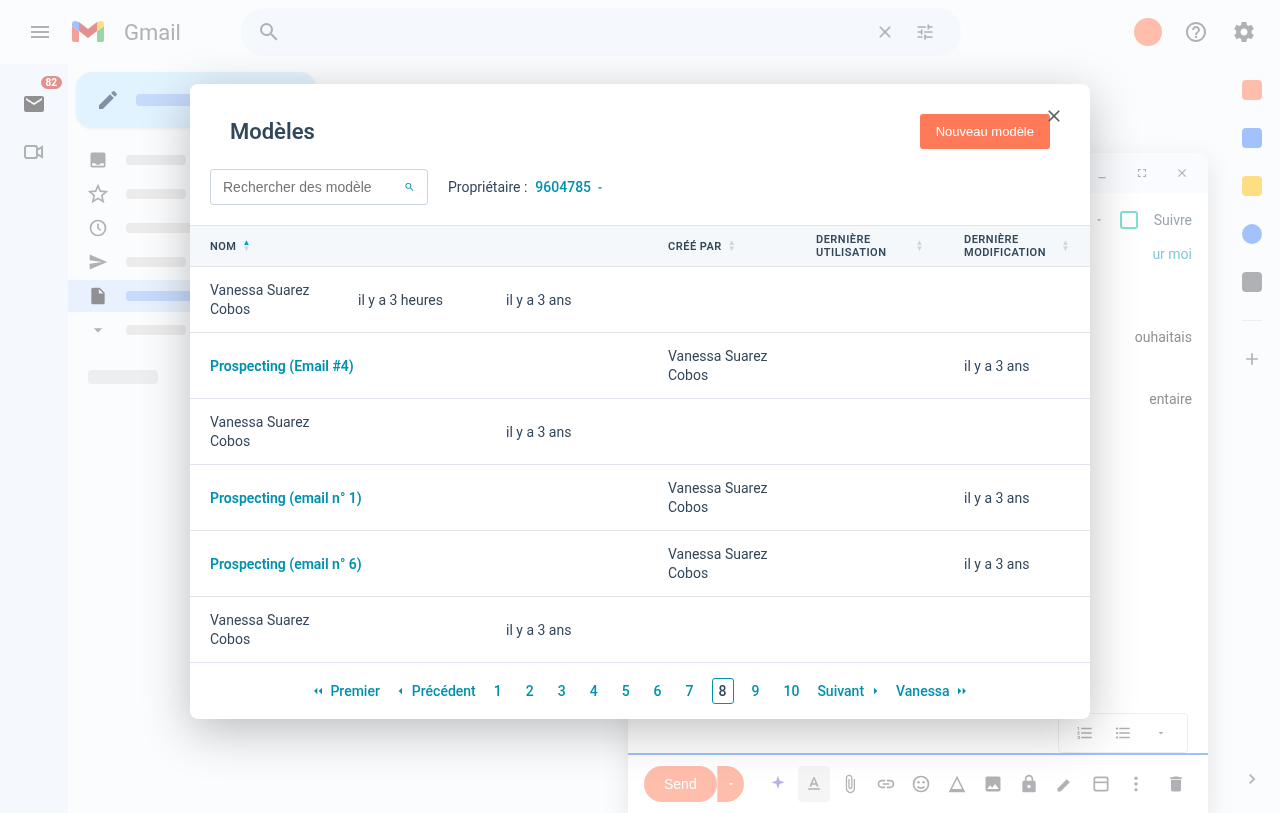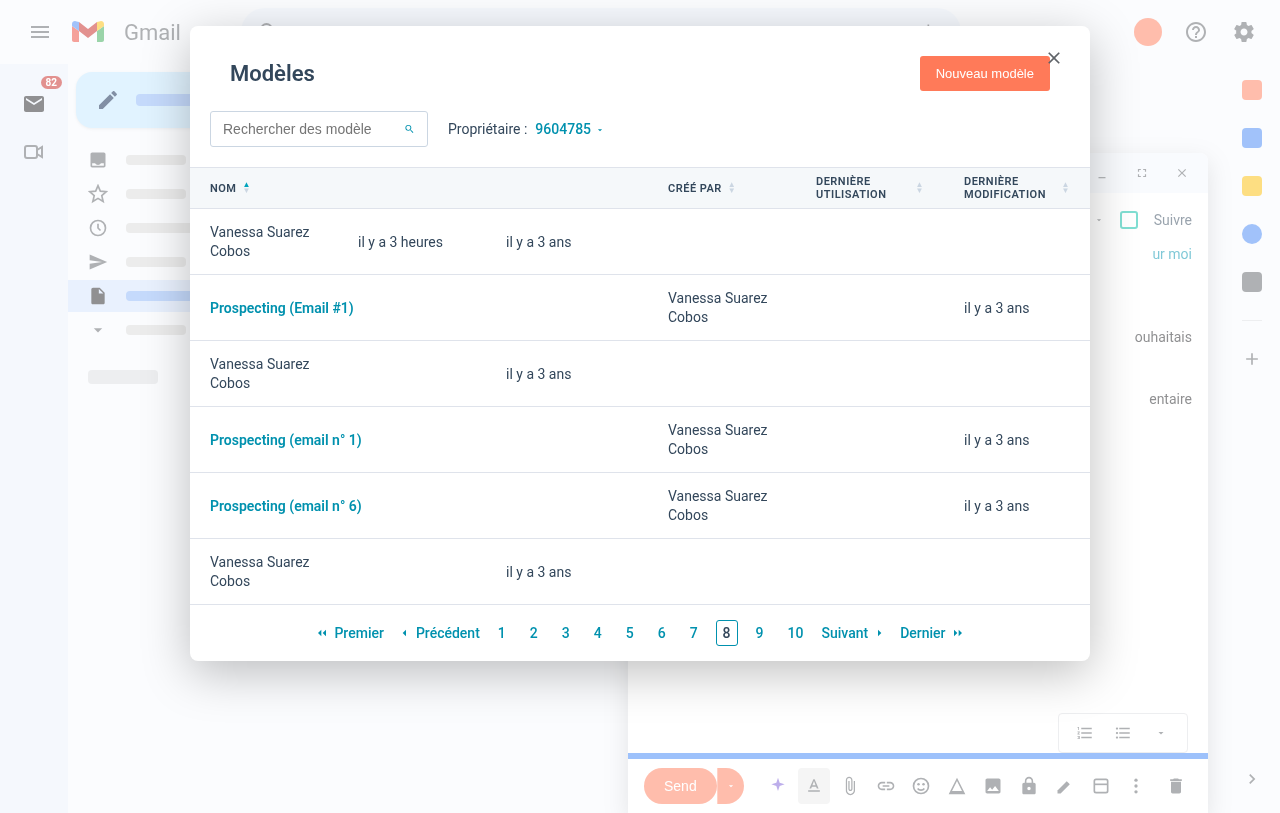--- a/index.html
+++ b/index.html
@@ -59,7 +59,7 @@
 .format-toolbar { position: absolute; bottom: 60px; right: 20px; height: 40px; display: flex; align-items: center; gap: 2px; background: white; border: 1px solid #dadce0; border-radius: 4px; padding: 0 8px; }
 
 
-.modal-overlay { position: absolute; inset: 0; background: rgba(255,255,255,0.5); display: flex; align-items: flex-start; justify-content: center; padding-top: 26px; }
+.modal-overlay { position: absolute; inset: 0; background: rgba(255,255,255,0.5); display: flex; align-items: flex-start; justify-content: center; padding-top: 84px; }
 .modal { width: 900px; background: white; border-radius: 8px; box-shadow: 0 12px 48px rgba(0,0,0,0.25); position: relative; }
 .modal-close { position: absolute; top: 16px; right: 20px; width: 32px; height: 32px; display: flex; align-items: center; justify-content: center; cursor: pointer; color: #5f6368; font-size: 24px; }
 .modal-header { padding: 30px 40px 20px 40px; display: flex; justify-content: space-between; align-items: center; }

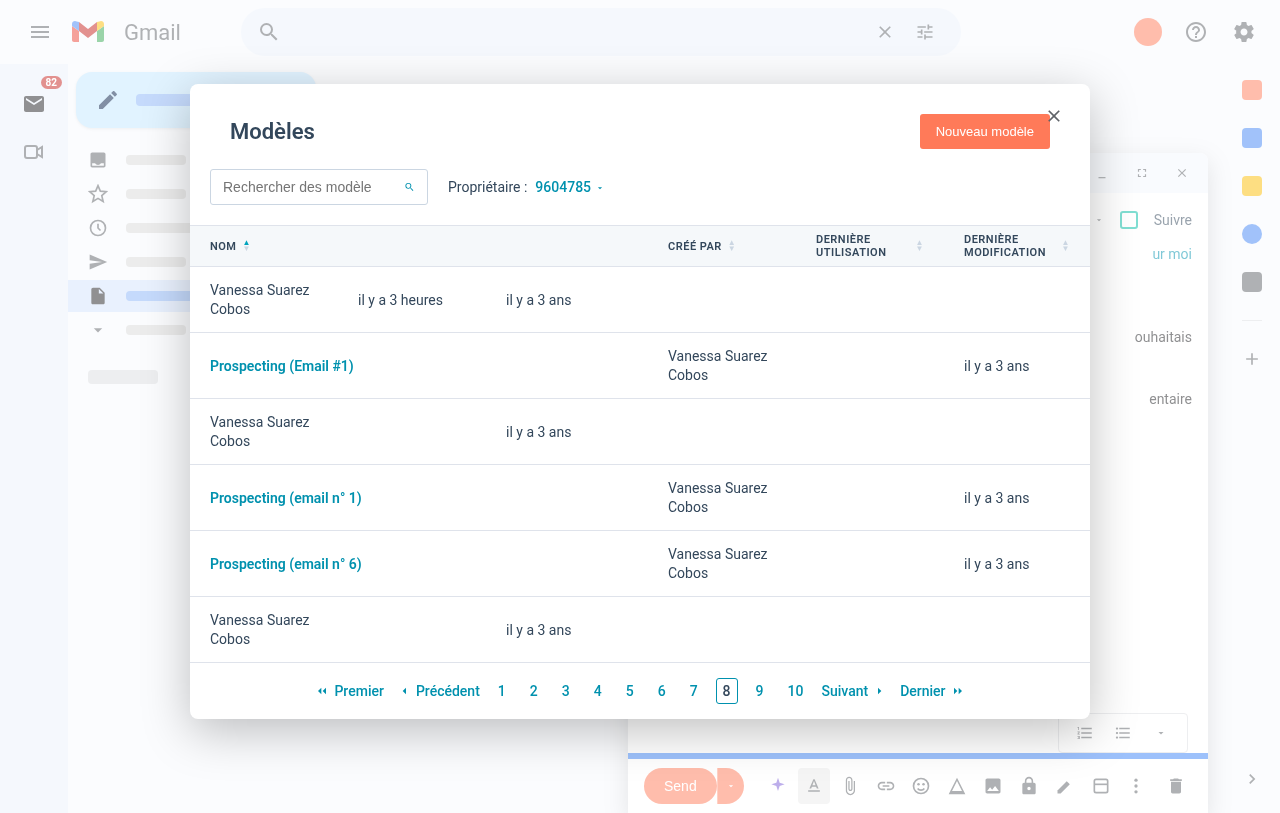--- a/index.html
+++ b/index.html
@@ -427,7 +427,7 @@
         <div class="td lastmod">il y a 3 ans</div>
       </div>
       <div class="table-row">
-        <div class="td name">Prospecting (Email #1)</div>
+        <div class="td name">Prospecting (Email #4)</div>
         <div class="td creator">Vanessa Suarez Cobos</div>
         <div class="td lastuse"></div>
         <div class="td lastmod">il y a 3 ans</div>

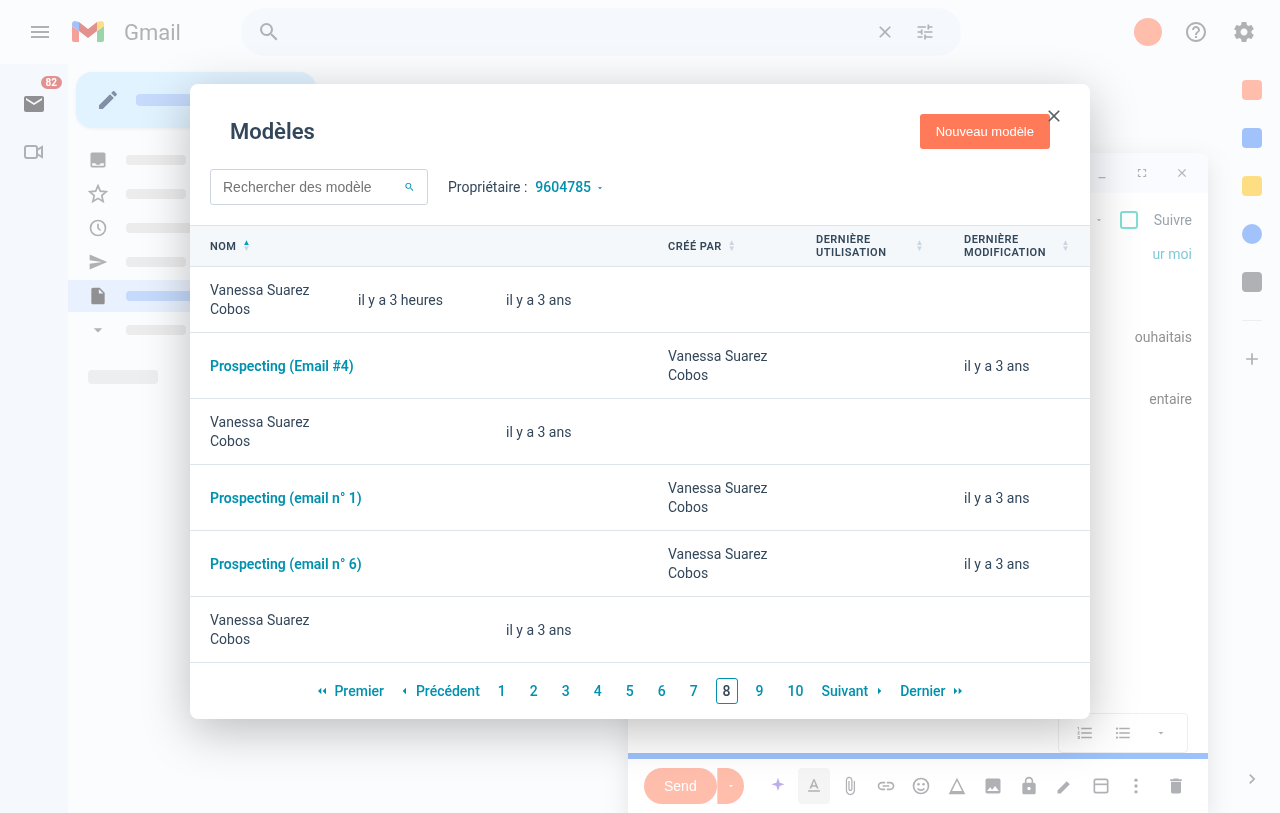--- a/index.html
+++ b/index.html
@@ -486,7 +486,7 @@
           </svg>
       </div>
       <div class="page-nav">
-        <span>Dernier</span>
+        <span>Vanessa</span>
         <svg width="16" height="16" viewBox="0 0 24 24">
             <path d="M6 7l5 5-5 5V7zm7 0l5 5-5 5V7z"></path>
           </svg>

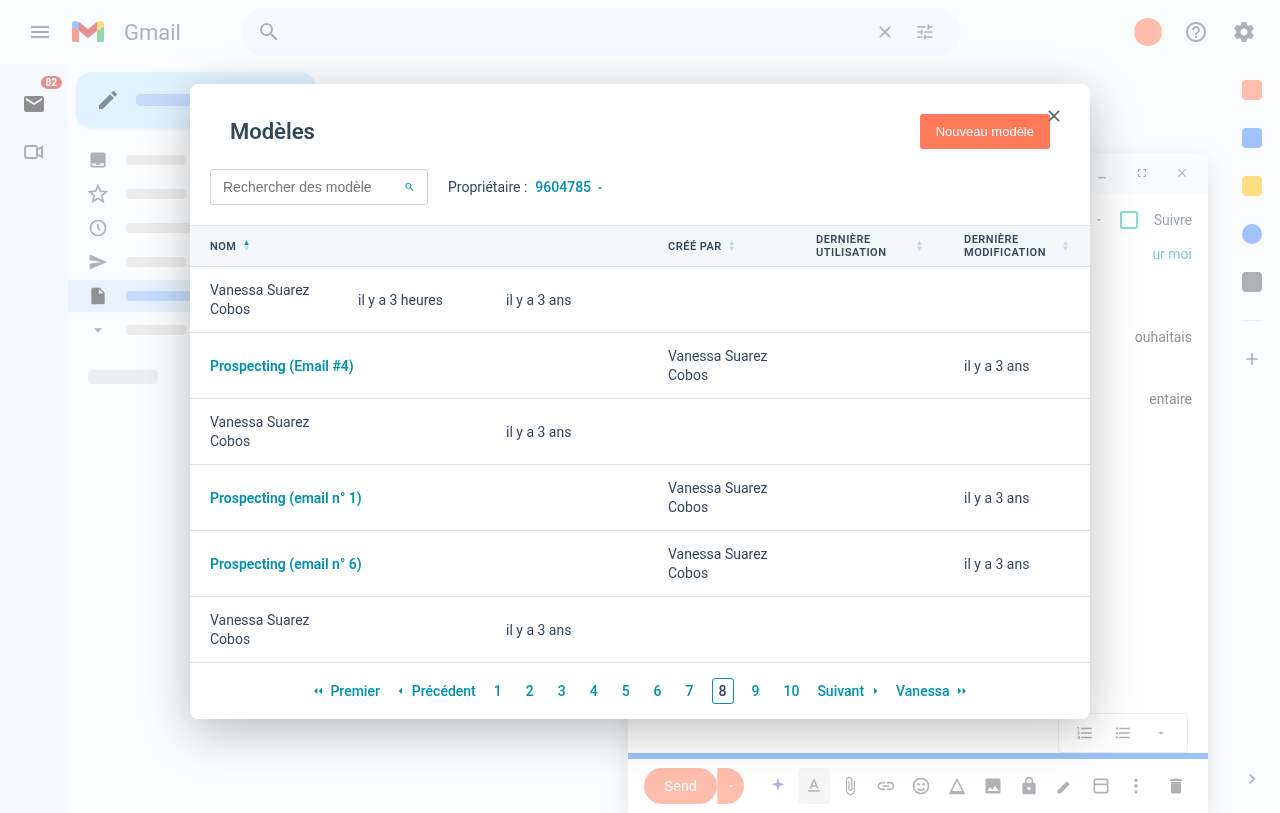--- a/index.html
+++ b/index.html
@@ -51,7 +51,7 @@
 .compose-body { flex: 1; padding: 16px; font-size: 14px; color: #202124; line-height: 1.6; }
 .compose-body-right { display: flex; justify-content: flex-end; gap: 16px; align-items: center; margin-bottom: 12px; }
 .suivre-check { width: 18px; height: 18px; border: 2px solid #00bda5; border-radius: 3px; }
-.compose-footer { height: 60px; border-top: 6px solid #3b82f6; display: flex; align-items: center; padding: 0 16px; gap: 4px; }
+.compose-footer { height: 60px; border-top: 2px solid #3b82f6; display: flex; align-items: center; padding: 0 16px; gap: 4px; }
 .send-btn { background: #0b57d0; color: white; border: none; border-radius: 18px; height: 36px; padding: 0 20px; font-size: 14px; font-weight: 500; cursor: pointer; display: flex; align-items: center; }
 .send-btn.ff7a59 { background: #ff7a59; }
 .send-split { margin-left: 2px; padding: 0 8px; border-left: 1px solid rgba(255,255,255,0.3); height: 36px; display: flex; align-items: center; background: #ff7a59; border-radius: 0 18px 18px 0; margin-left: -4px; }

